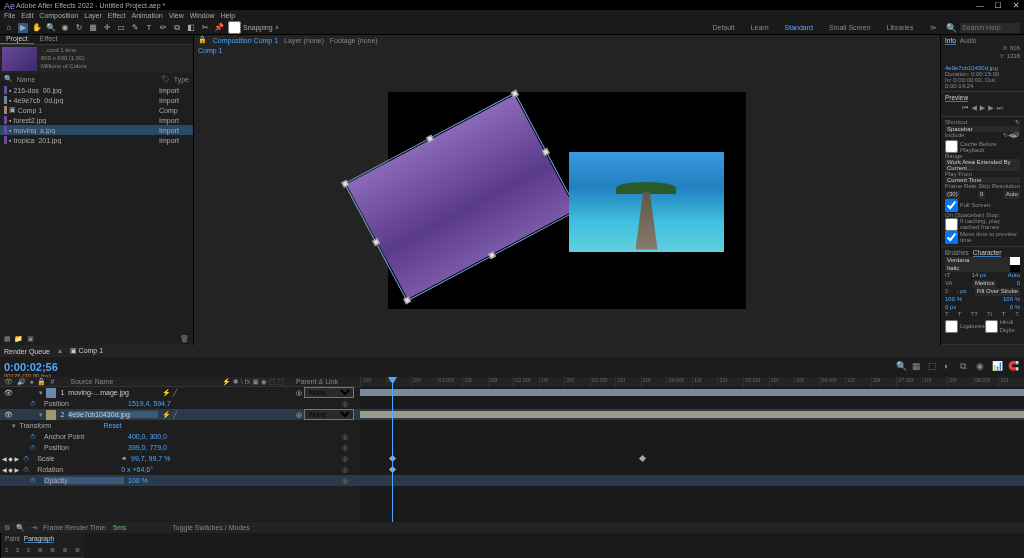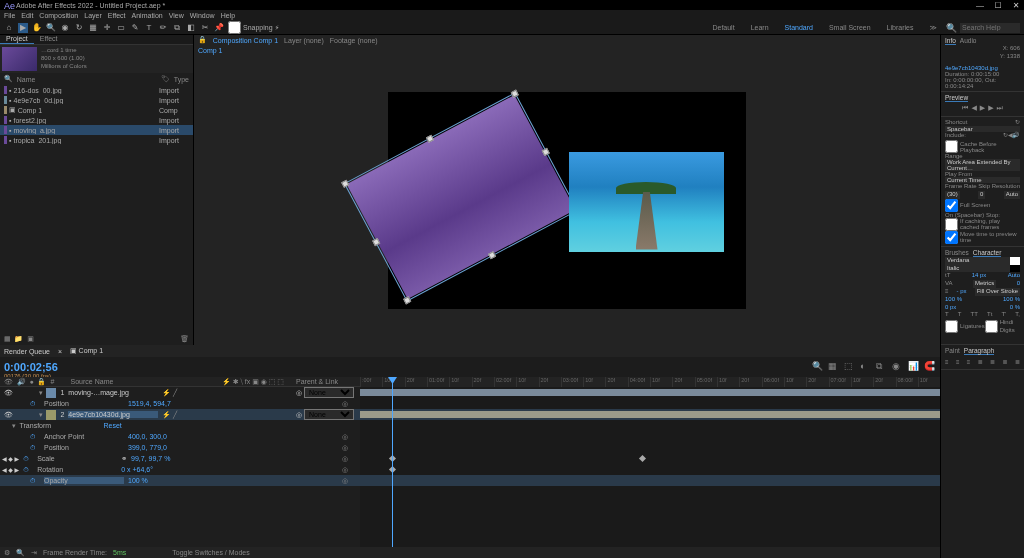--- a/index.html
+++ b/index.html
@@ -76,7 +76,7 @@
 .dropdown { background: #2a2a2a; color: #ccc; font-size: 6px; padding: 0 2px; }
 
 
-.bottom { height: 213px; display: flex; }
+.bottom { height: 213px; display: flex; flex-direction: column; }
 .timeline-panel { flex: 1; background: #1a1a1a; display: flex; flex-direction: column; }
 .tl-tabs { height: 12px; display: flex; align-items: center; padding: 0 4px; gap: 8px; font-size: 7px; background: #232323; }
 .tl-tabs span.active { color: #ccc; }

